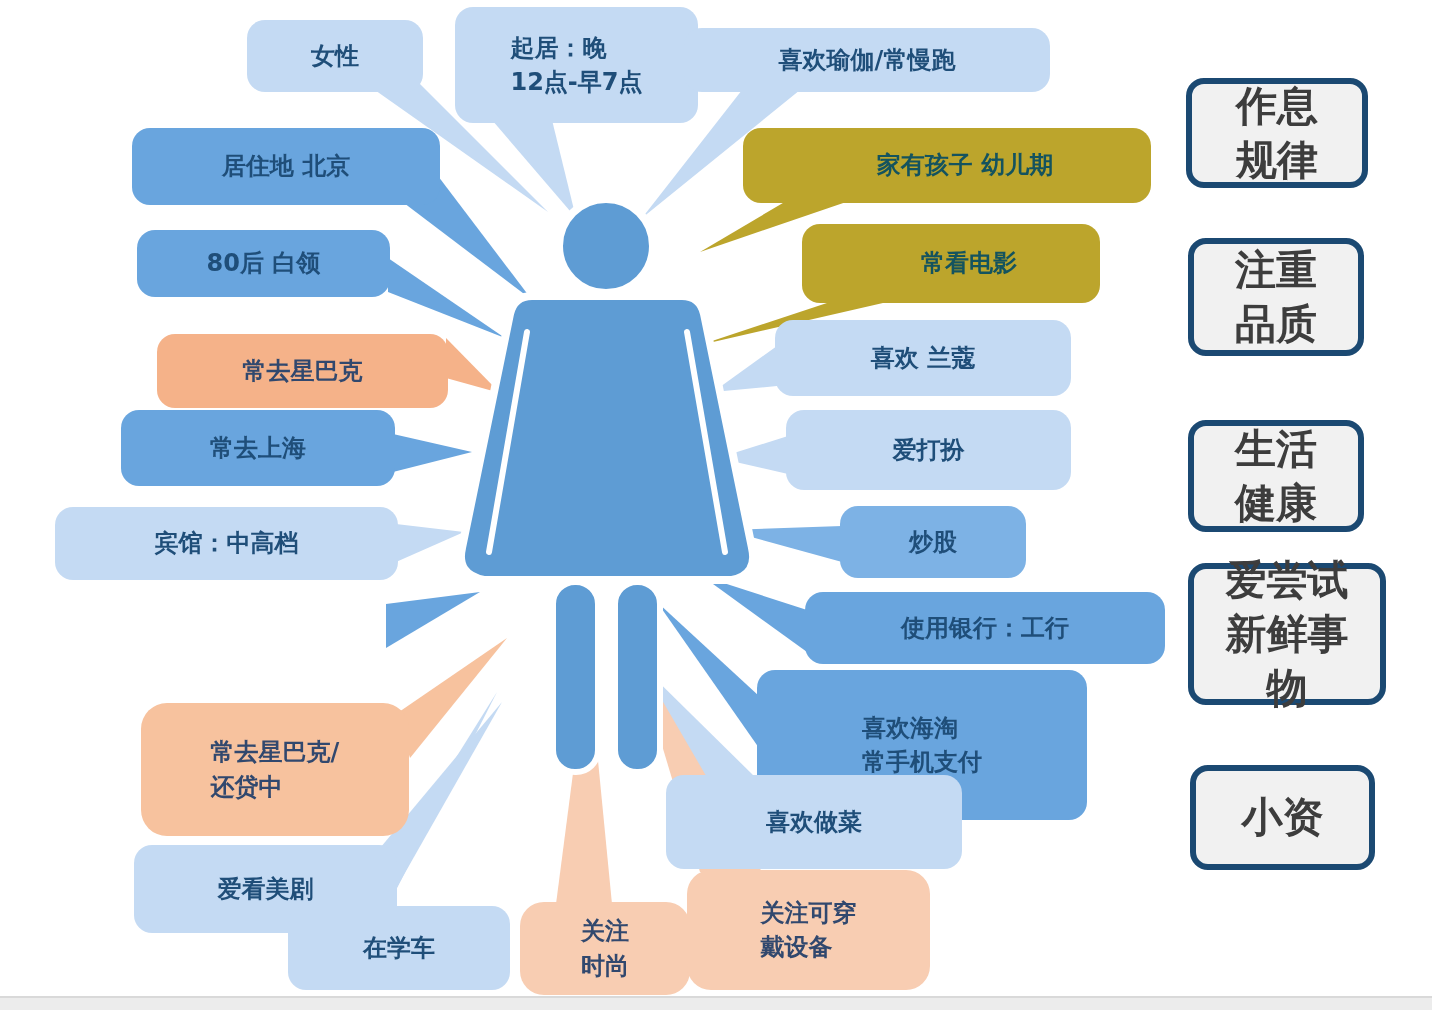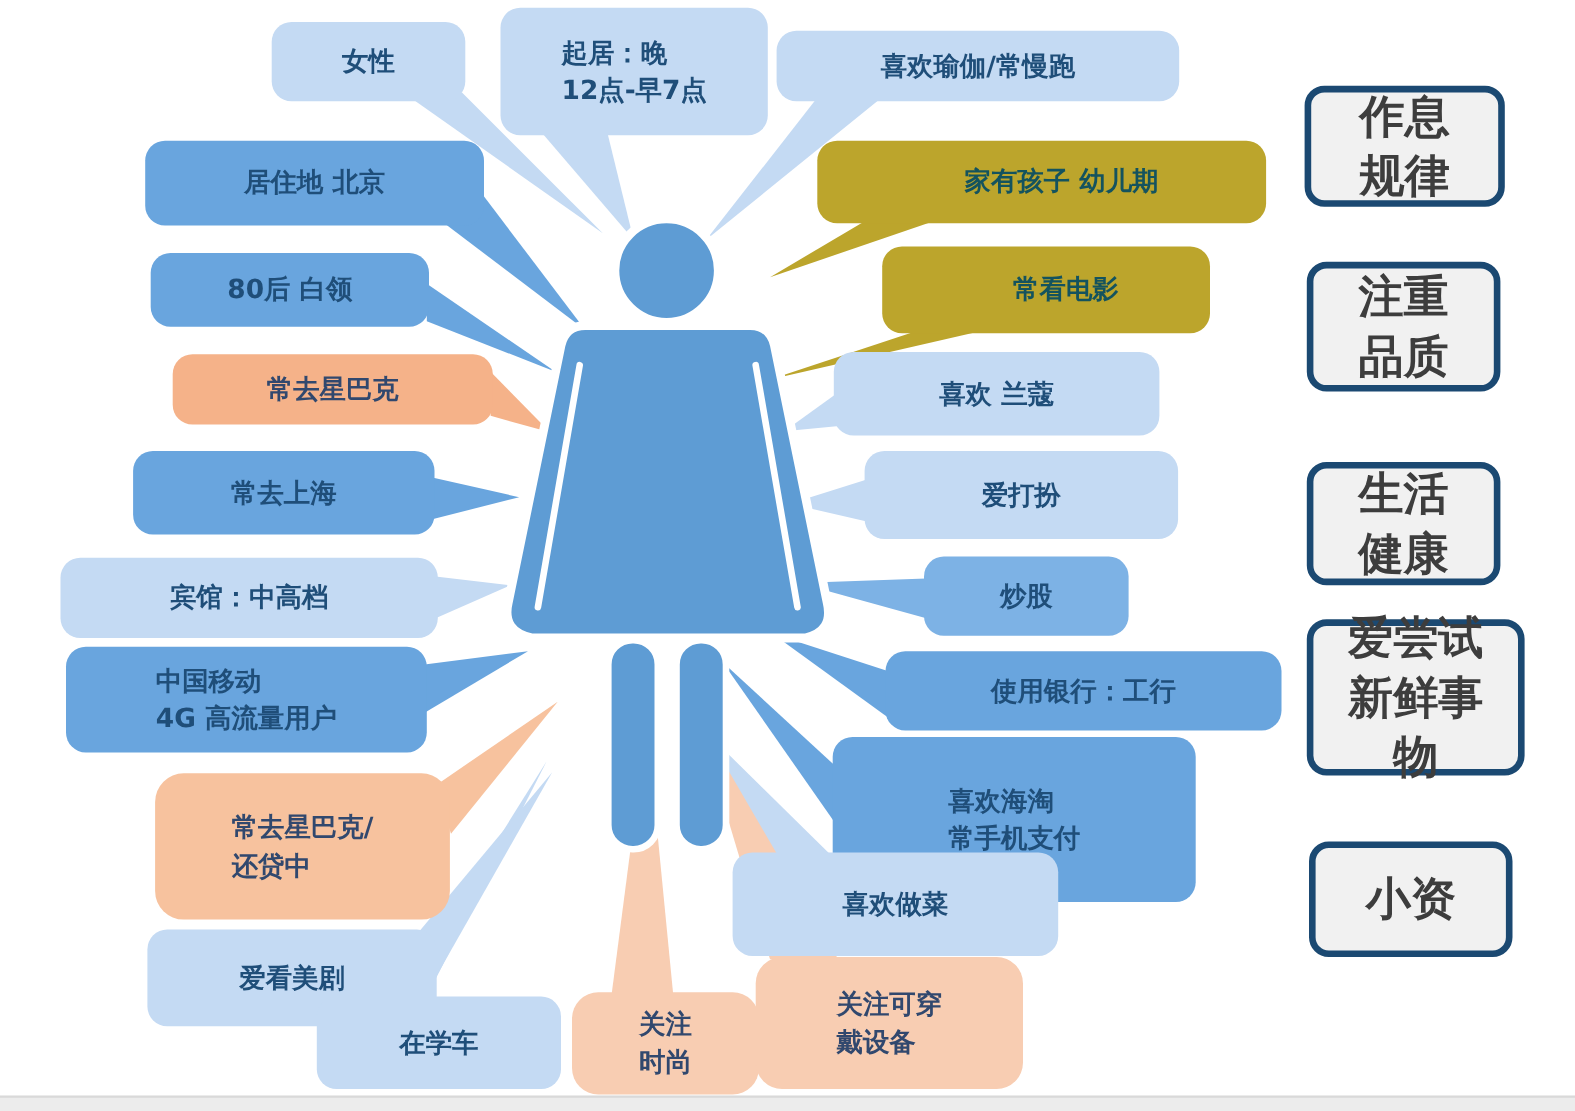--- a/index.html
+++ b/index.html
@@ -85,7 +85,7 @@
   <div class="bubble b-light" style="left:247px;top:20px;width:176px;height:72px">女性</div>
   <div class="bubble b-light" style="left:455px;top:7px;width:243px;height:116px">起居：晚
 12点-早7点</div>
-  <div class="bubble b-light" style="left:706px;top:28px;width:366px;height:64px">喜欢瑜伽/常慢跑</div>
+  <div class="bubble b-light" style="left:684px;top:28px;width:366px;height:64px">喜欢瑜伽/常慢跑</div>
   <div class="bubble b-medium" style="left:132px;top:128px;width:308px;height:77px">居住地 北京</div>
   <div class="bubble b-gold" style="left:743px;top:128px;width:372px;height:75px">家有孩子 幼儿期</div>
   <div class="bubble b-medium" style="left:137px;top:230px;width:253px;height:67px">80后 白领</div>

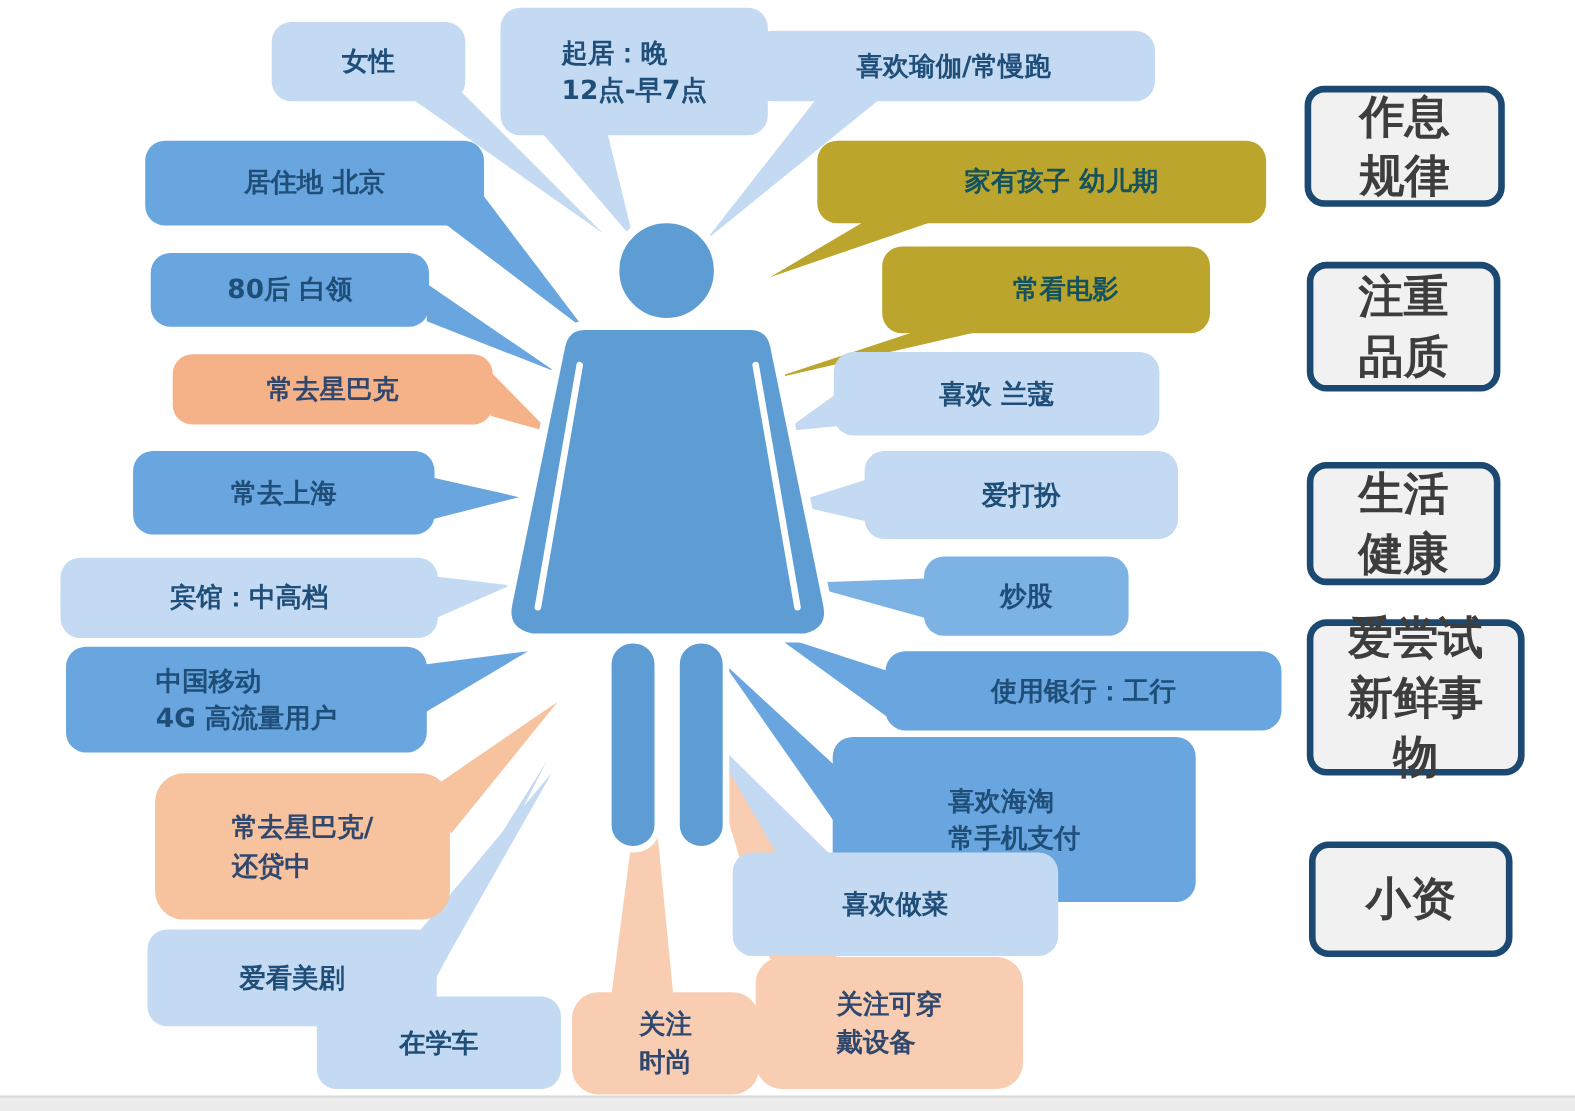--- a/index.html
+++ b/index.html
@@ -90,7 +90,7 @@
   <div class="bubble b-gold" style="left:743px;top:128px;width:372px;height:75px">家有孩子 幼儿期</div>
   <div class="bubble b-medium" style="left:137px;top:230px;width:253px;height:67px">80后 白领</div>
   <div class="bubble b-gold" style="left:802px;top:224px;width:262px;height:79px">常看电影</div>
-  <div class="bubble b-salmon-deep" style="left:157px;top:322px;width:291px;height:64px">常去星巴克</div>
+  <div class="bubble b-salmon-deep" style="left:157px;top:334px;width:291px;height:74px">常去星巴克</div>
   <div class="bubble b-light" style="left:758px;top:320px;width:296px;height:76px">喜欢 兰蔻</div>
   <div class="bubble b-medium" style="left:121px;top:410px;width:274px;height:76px">常去上海</div>
   <div class="bubble b-light" style="left:786px;top:410px;width:285px;height:80px">爱打扮</div>

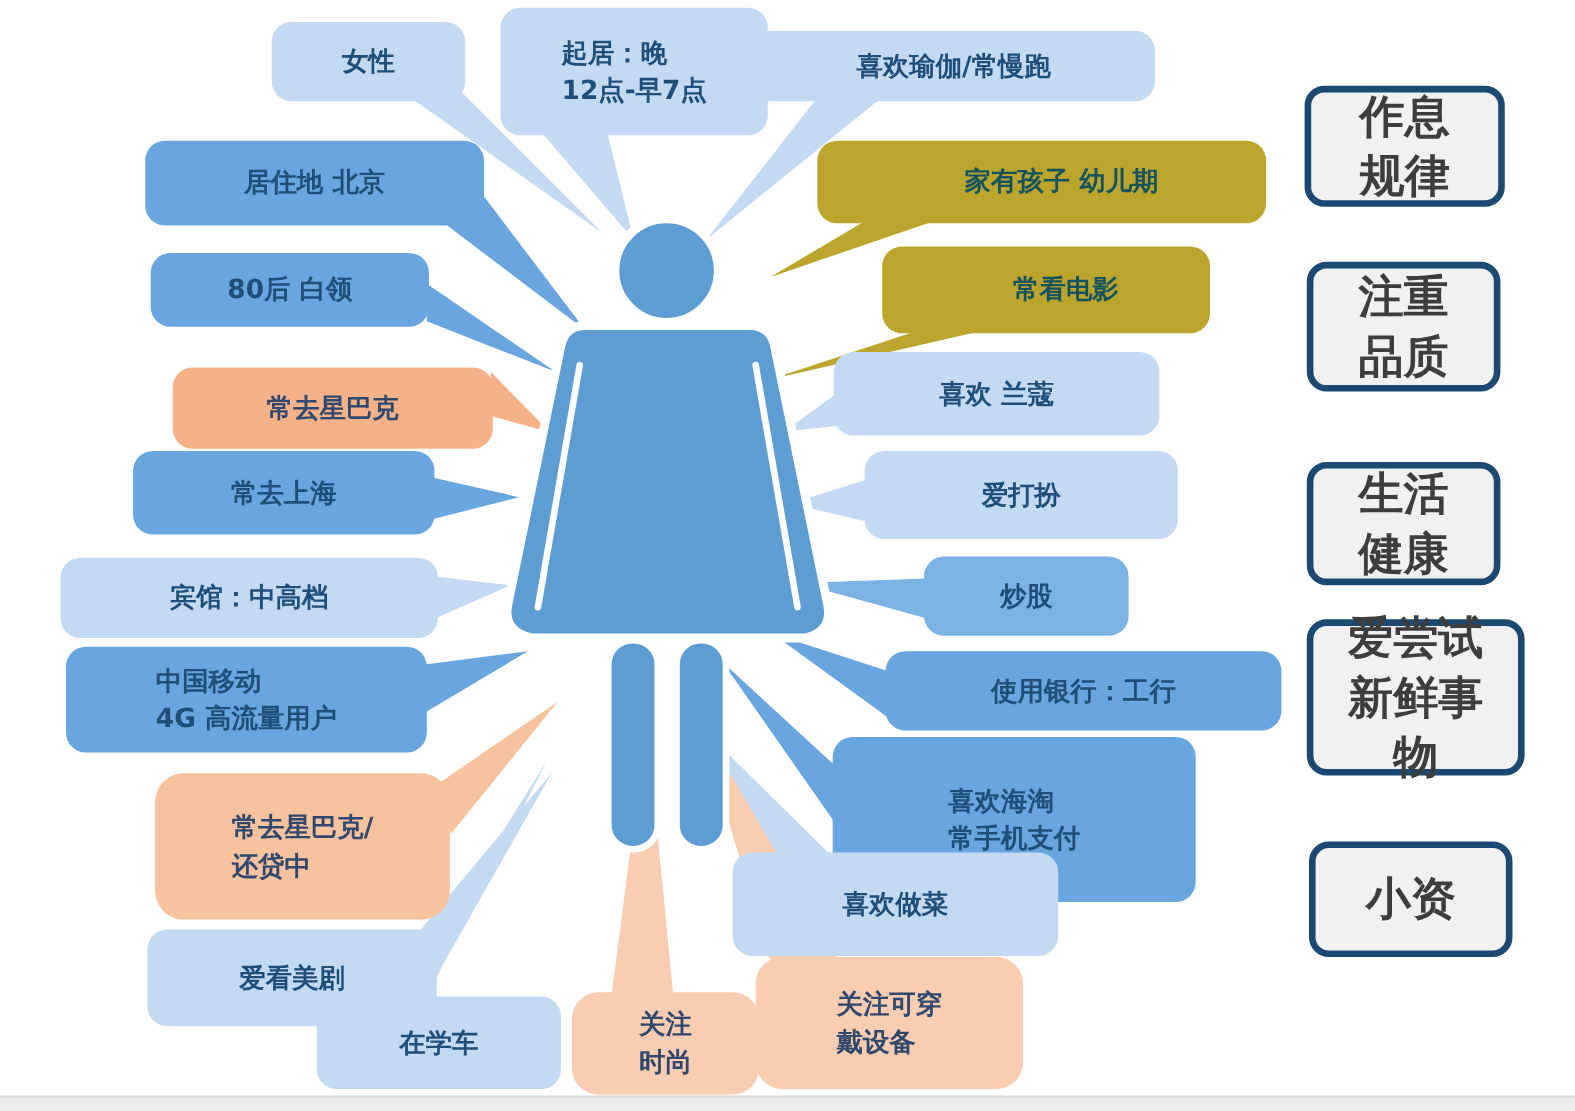--- a/index.html
+++ b/index.html
@@ -91,7 +91,7 @@
   <div class="bubble b-medium" style="left:137px;top:230px;width:253px;height:67px">80后 白领</div>
   <div class="bubble b-gold" style="left:802px;top:224px;width:262px;height:79px">常看电影</div>
   <div class="bubble b-salmon-deep" style="left:157px;top:334px;width:291px;height:74px">常去星巴克</div>
-  <div class="bubble b-light" style="left:758px;top:320px;width:296px;height:76px">喜欢 兰蔻</div>
+  <div class="bubble b-light" style="left:775px;top:320px;width:296px;height:76px">喜欢 兰蔻</div>
   <div class="bubble b-medium" style="left:121px;top:410px;width:274px;height:76px">常去上海</div>
   <div class="bubble b-light" style="left:786px;top:410px;width:285px;height:80px">爱打扮</div>
   <div class="bubble b-light" style="left:55px;top:507px;width:343px;height:73px">宾馆：中高档</div>

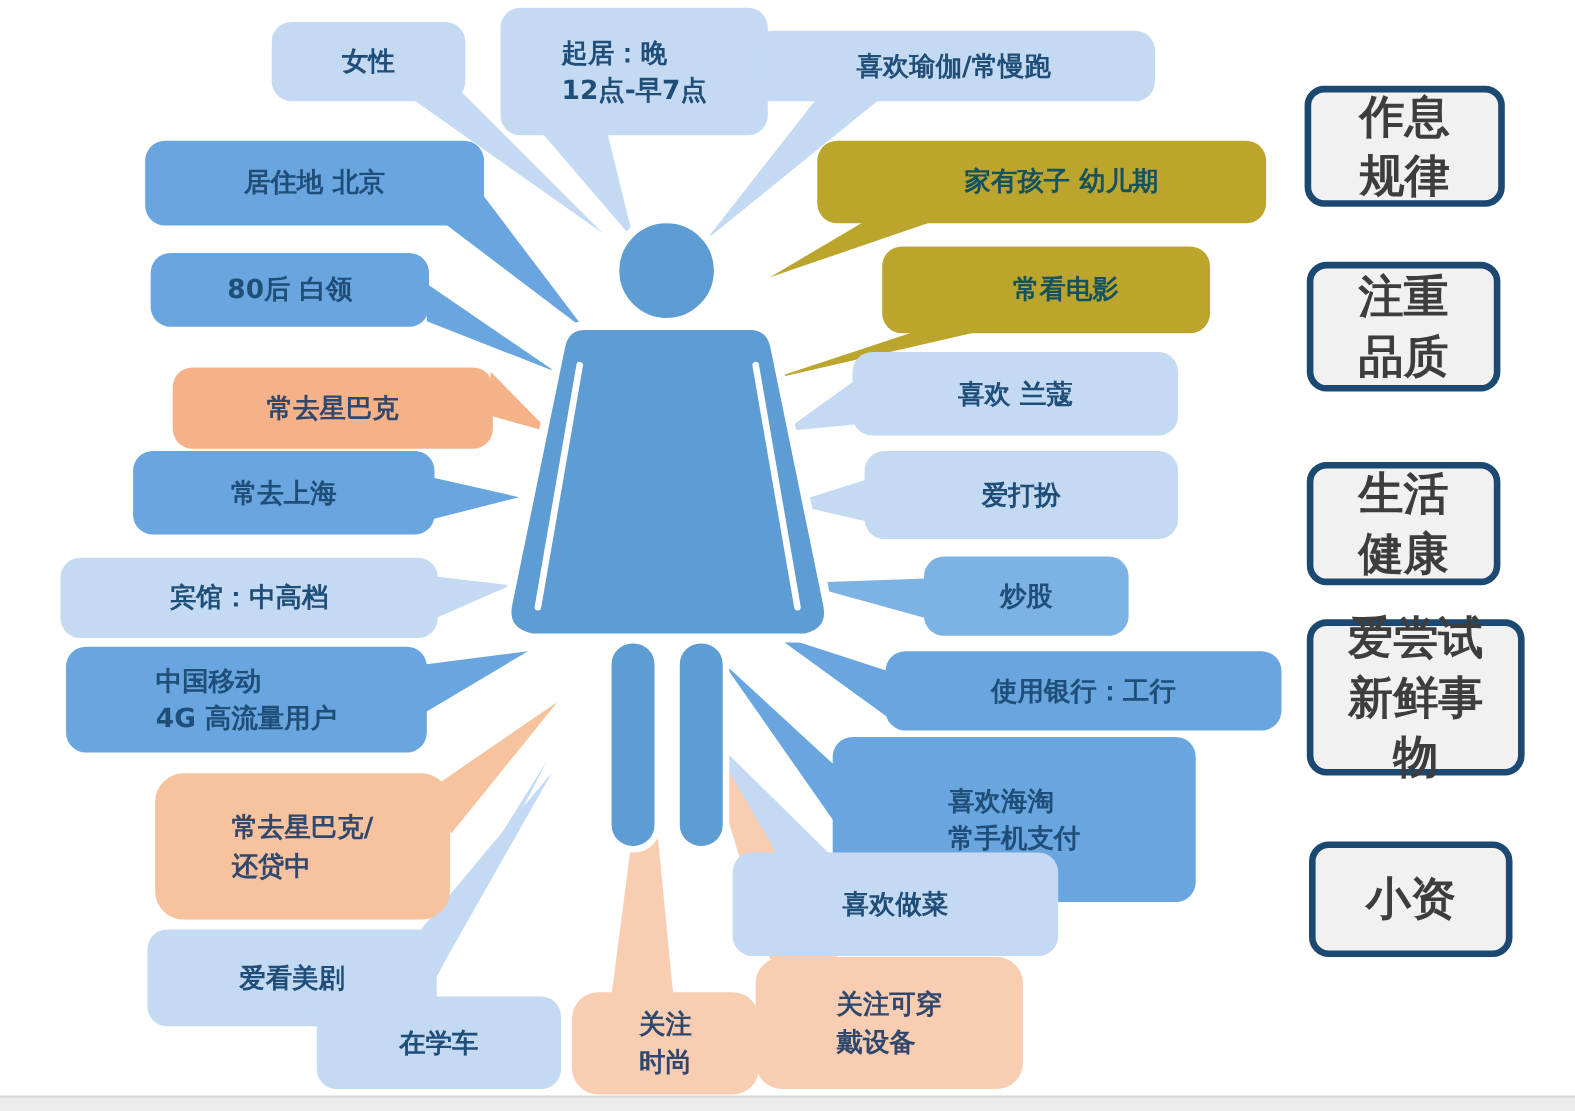--- a/index.html
+++ b/index.html
@@ -96,8 +96,6 @@
   <div class="bubble b-light" style="left:786px;top:410px;width:285px;height:80px">爱打扮</div>
   <div class="bubble b-light" style="left:55px;top:507px;width:343px;height:73px">宾馆：中高档</div>
   <div class="bubble b-stock" style="left:840px;top:506px;width:186px;height:72px">炒股</div>
-  <div class="bubble b-medium" style="left:60px;top:588px;width:328px;height:96px">中国移动
-4G 高流量用户</div>
   <div class="bubble b-medium" style="left:805px;top:592px;width:360px;height:72px">使用银行：工行</div>
   <div class="bubble b-medium" style="left:757px;top:670px;width:330px;height:150px">喜欢海淘
 常手机支付</div>

